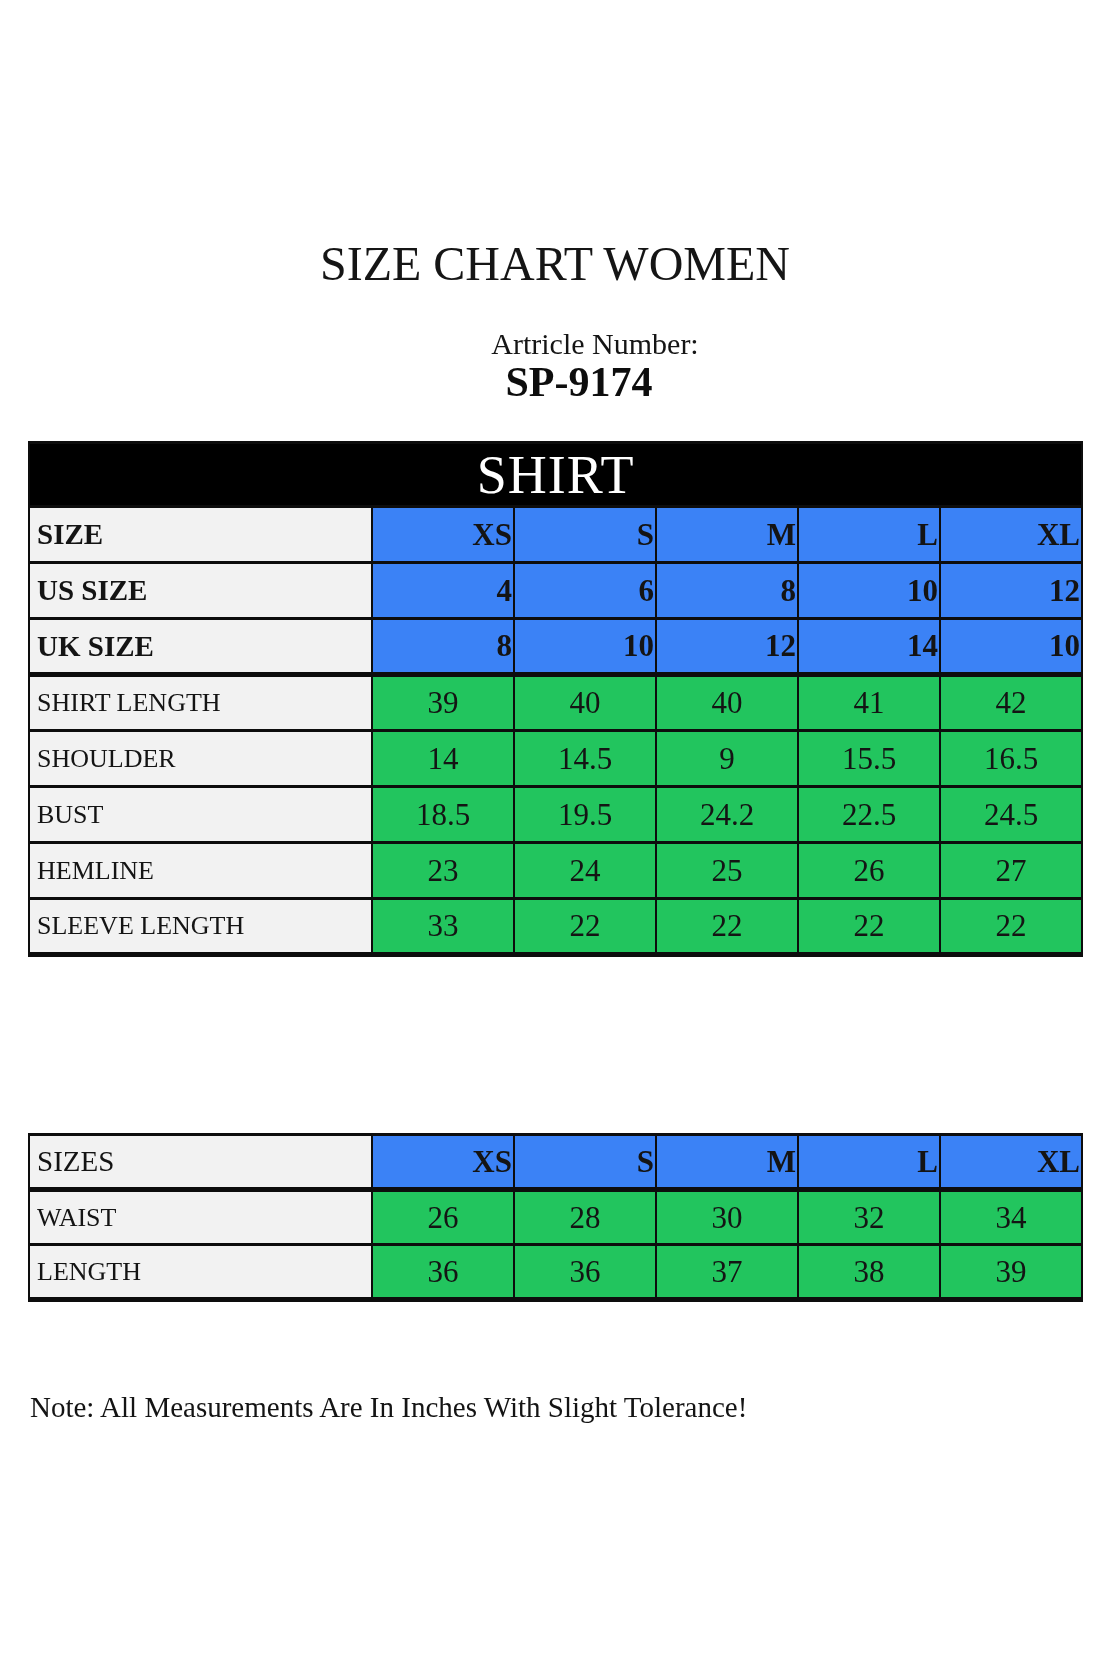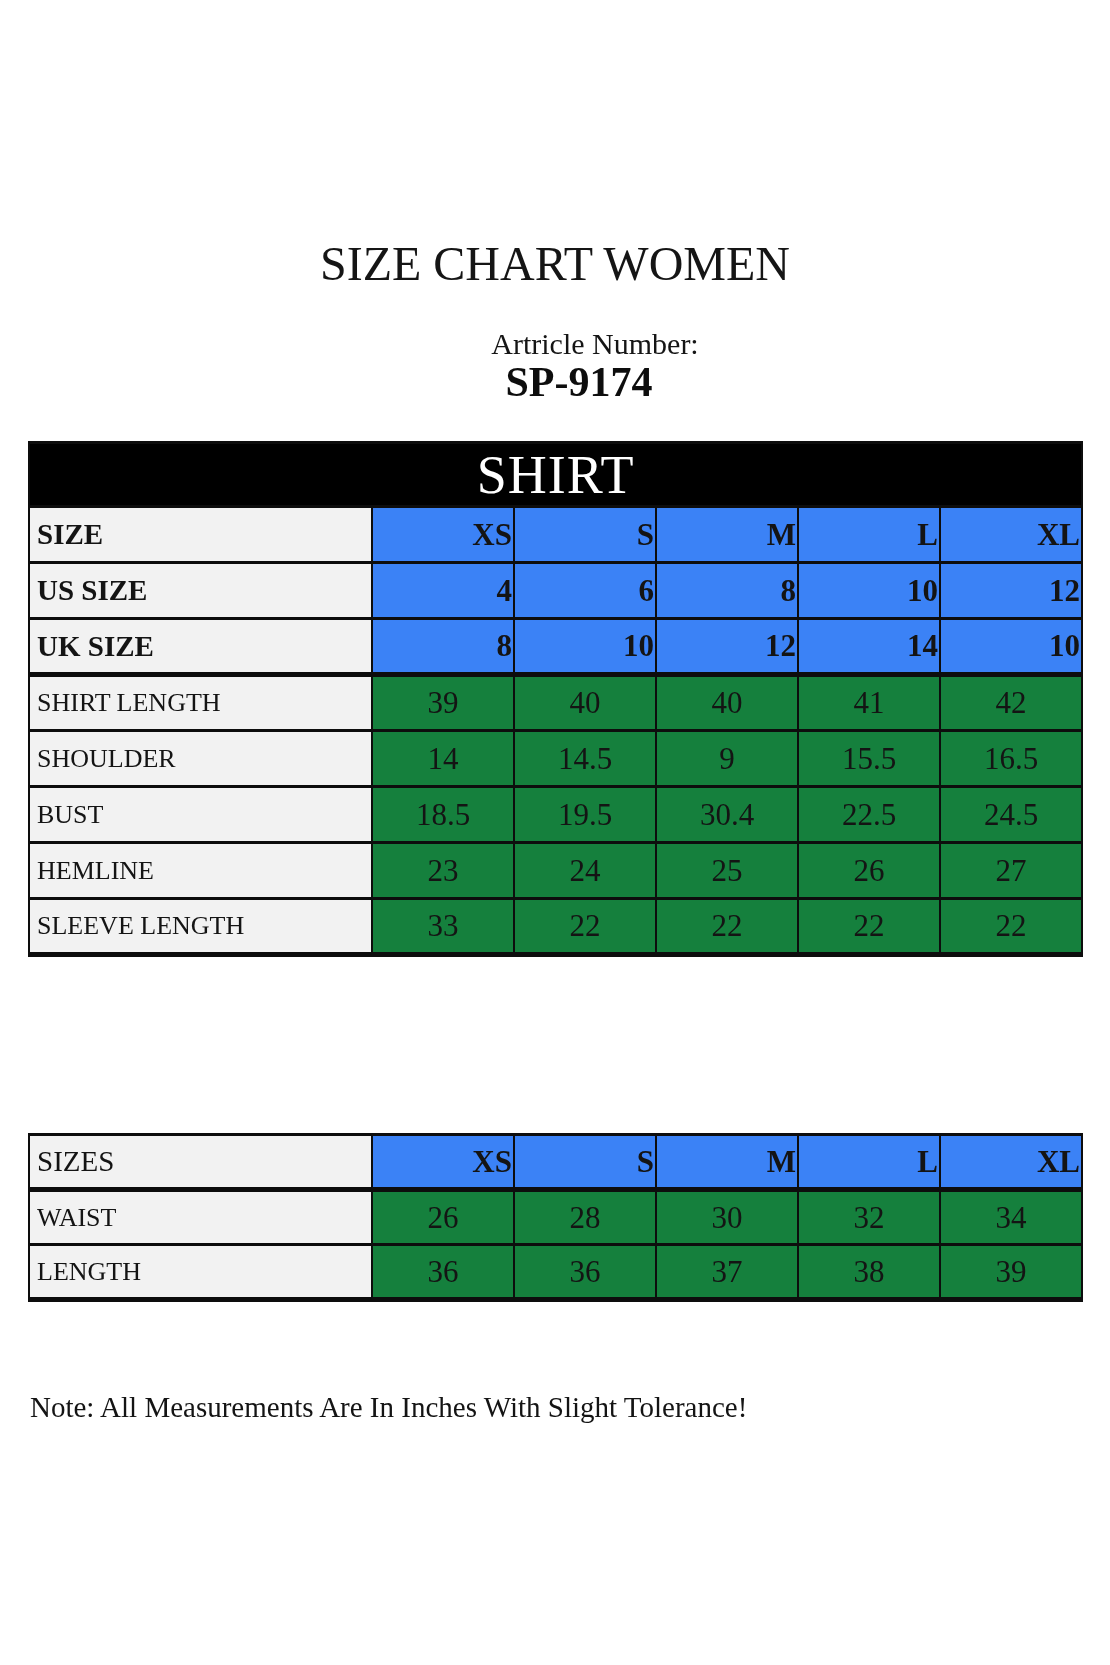--- a/index.html
+++ b/index.html
@@ -56,7 +56,7 @@
     font-size:26px;color:#141414;
   }
   td.val{
-    background:#15803d;
+    background:#22c55e;
     text-align:center;font-size:31px;color:#141414;
   }
   tr.hdr td.val{background:#3b82f6;font-weight:bold;text-align:right;}

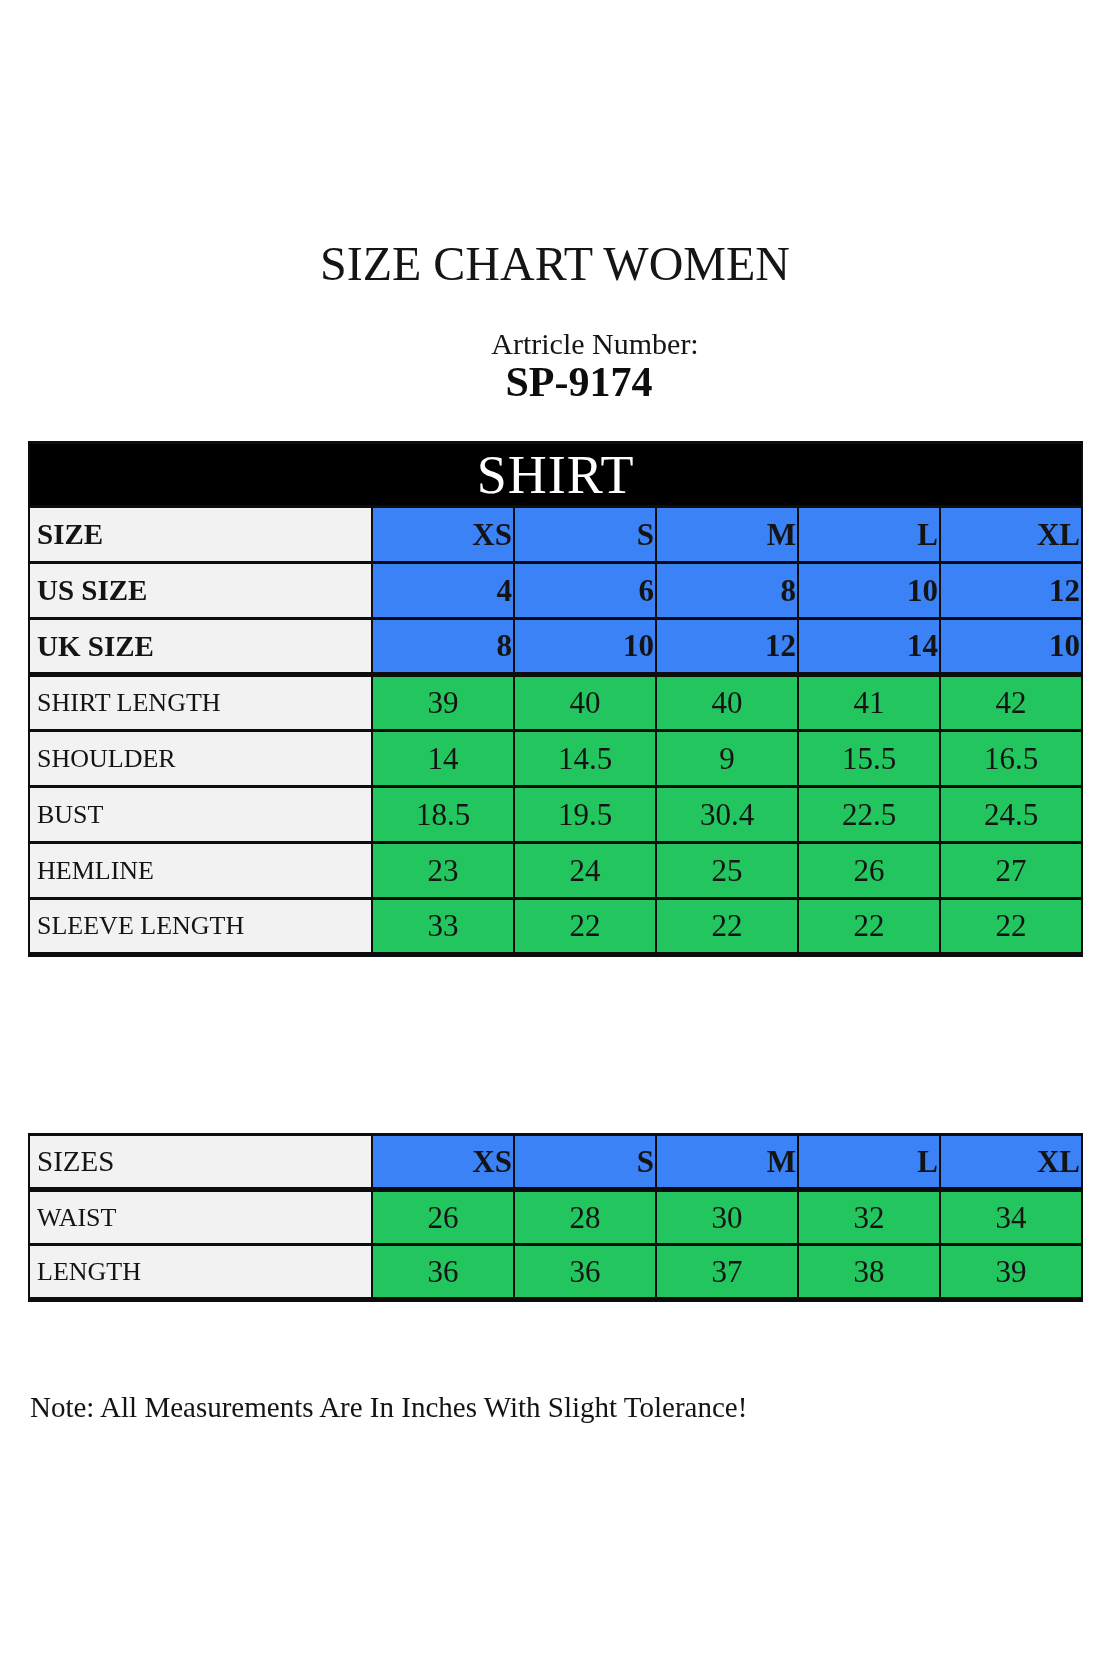--- a/index.html
+++ b/index.html
@@ -136,7 +136,7 @@
       <td class="lbl">BUST</td>
       <td class="val">18.5</td>
       <td class="val">19.5</td>
-      <td class="val">30.4</td>
+      <td class="val">24.2</td>
       <td class="val">22.5</td>
       <td class="val">24.5</td>
     </tr>

